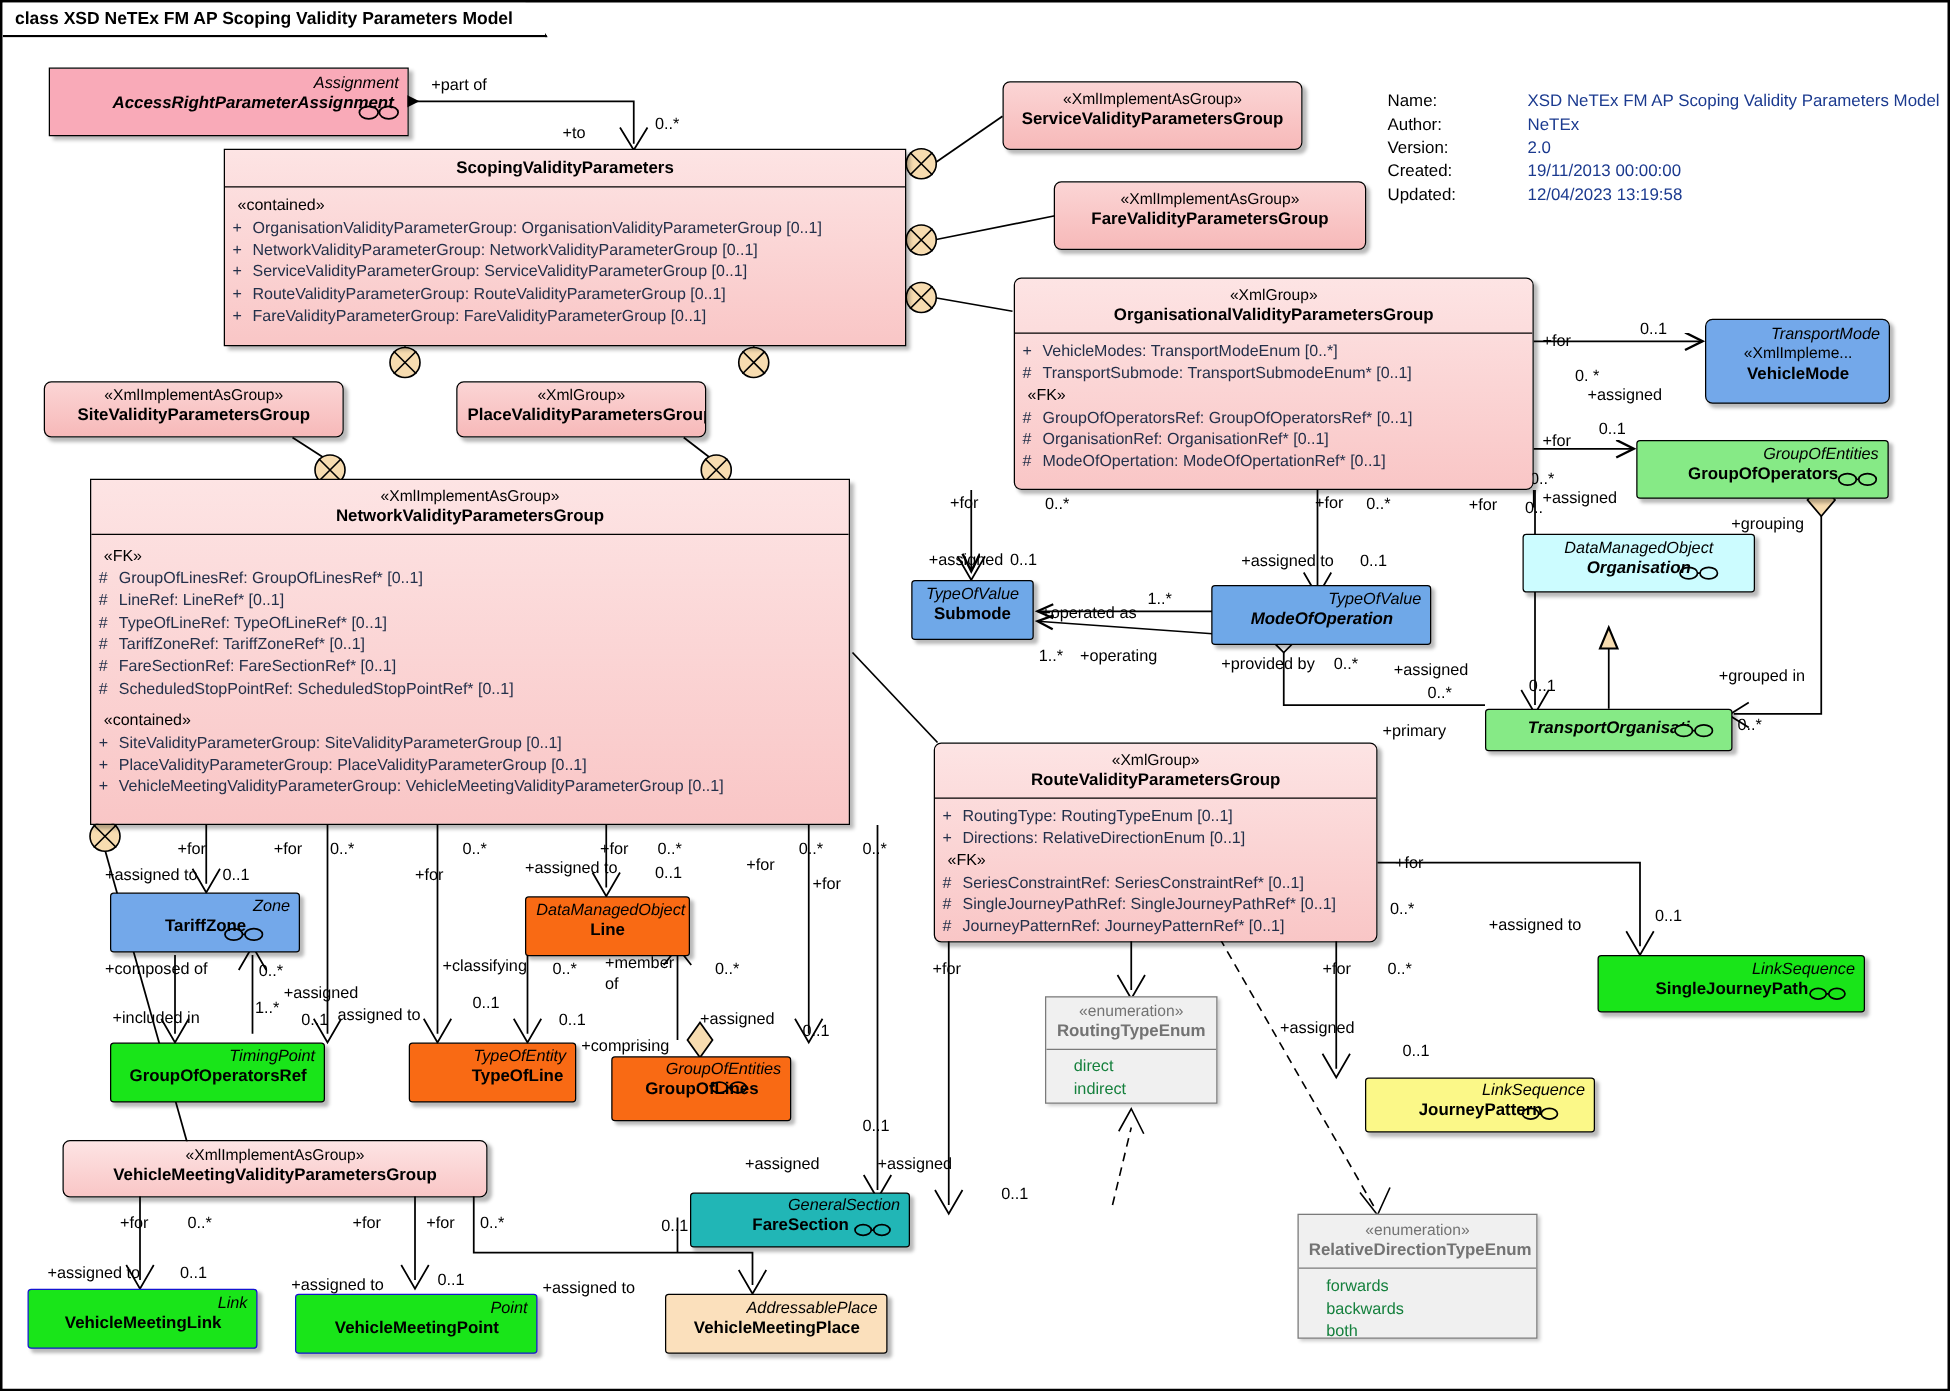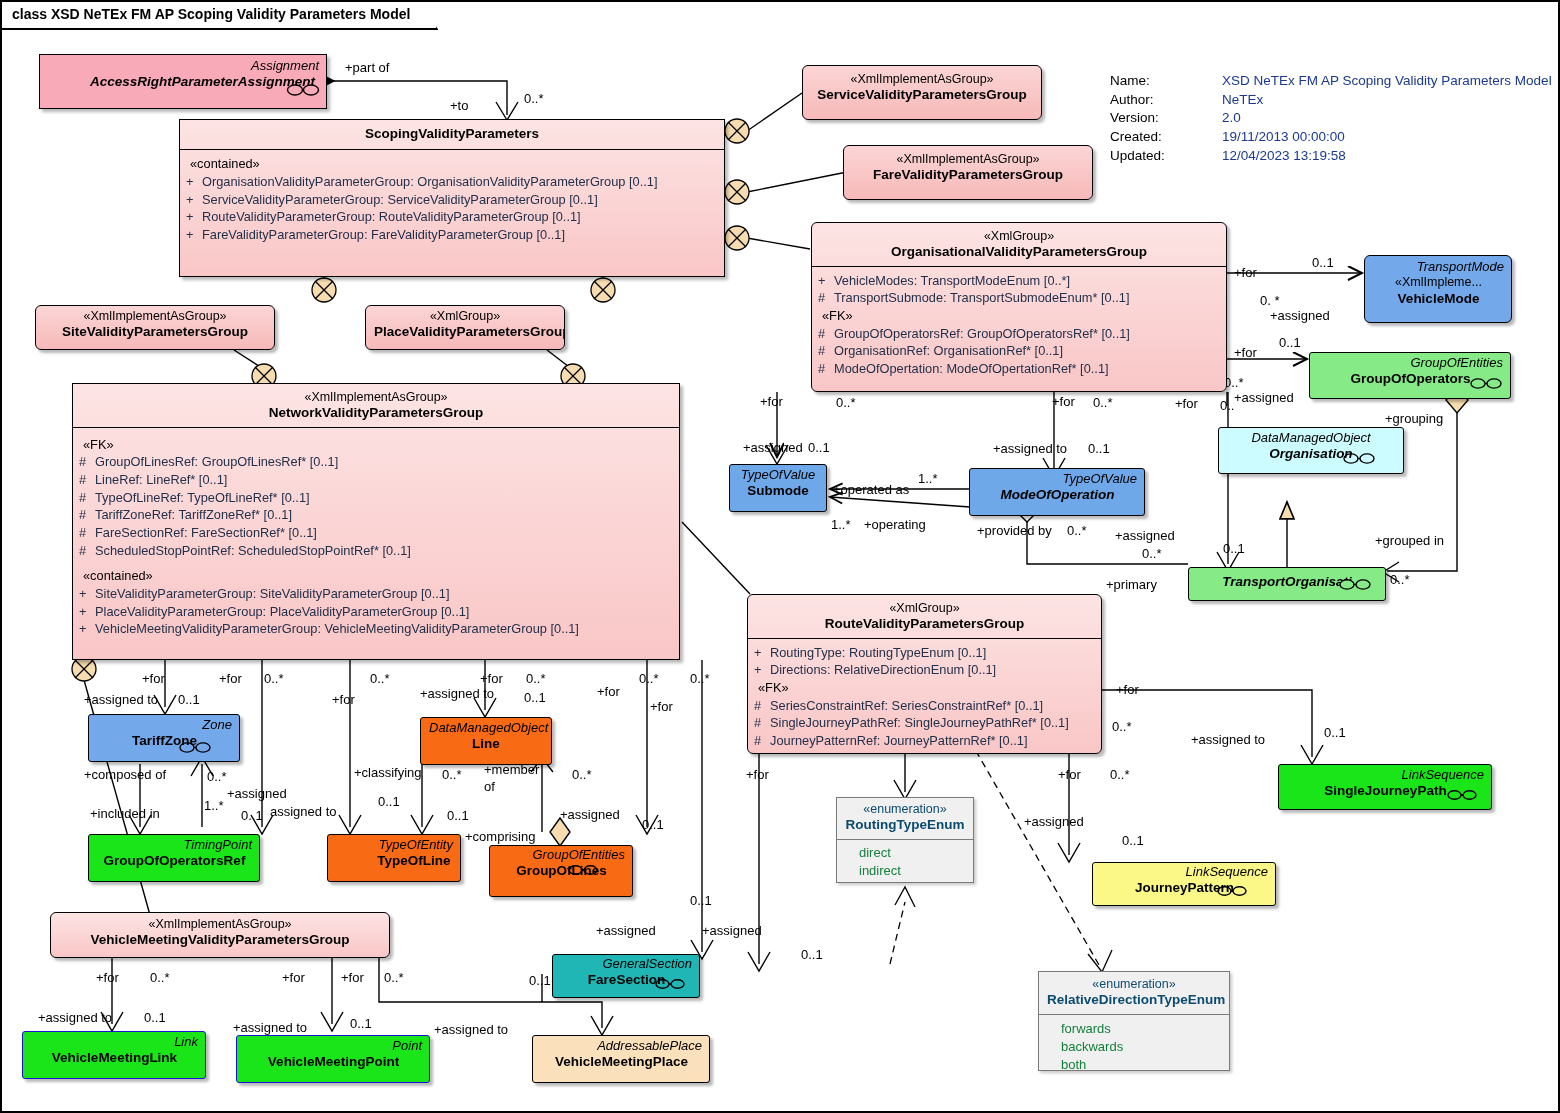--- a/index.html
+++ b/index.html
@@ -376,6 +376,7 @@
     <div class="attrs">
       <div class="grp">«contained»</div>
       <div class="ln"><span class="vis">+</span><span>OrganisationValidityParameterGroup: OrganisationValidityParameterGroup [0..1]</span></div>
+      <div class="ln"><span class="vis">+</span><span>NetworkValidityParameterGroup: NetworkValidityParameterGroup [0..1]</span></div>
       <div class="ln"><span class="vis">+</span><span>ServiceValidityParameterGroup: ServiceValidityParameterGroup [0..1]</span></div>
       <div class="ln"><span class="vis">+</span><span>RouteValidityParameterGroup: RouteValidityParameterGroup [0..1]</span></div>
       <div class="ln"><span class="vis">+</span><span>FareValidityParameterGroup: FareValidityParameterGroup [0..1]</span></div>

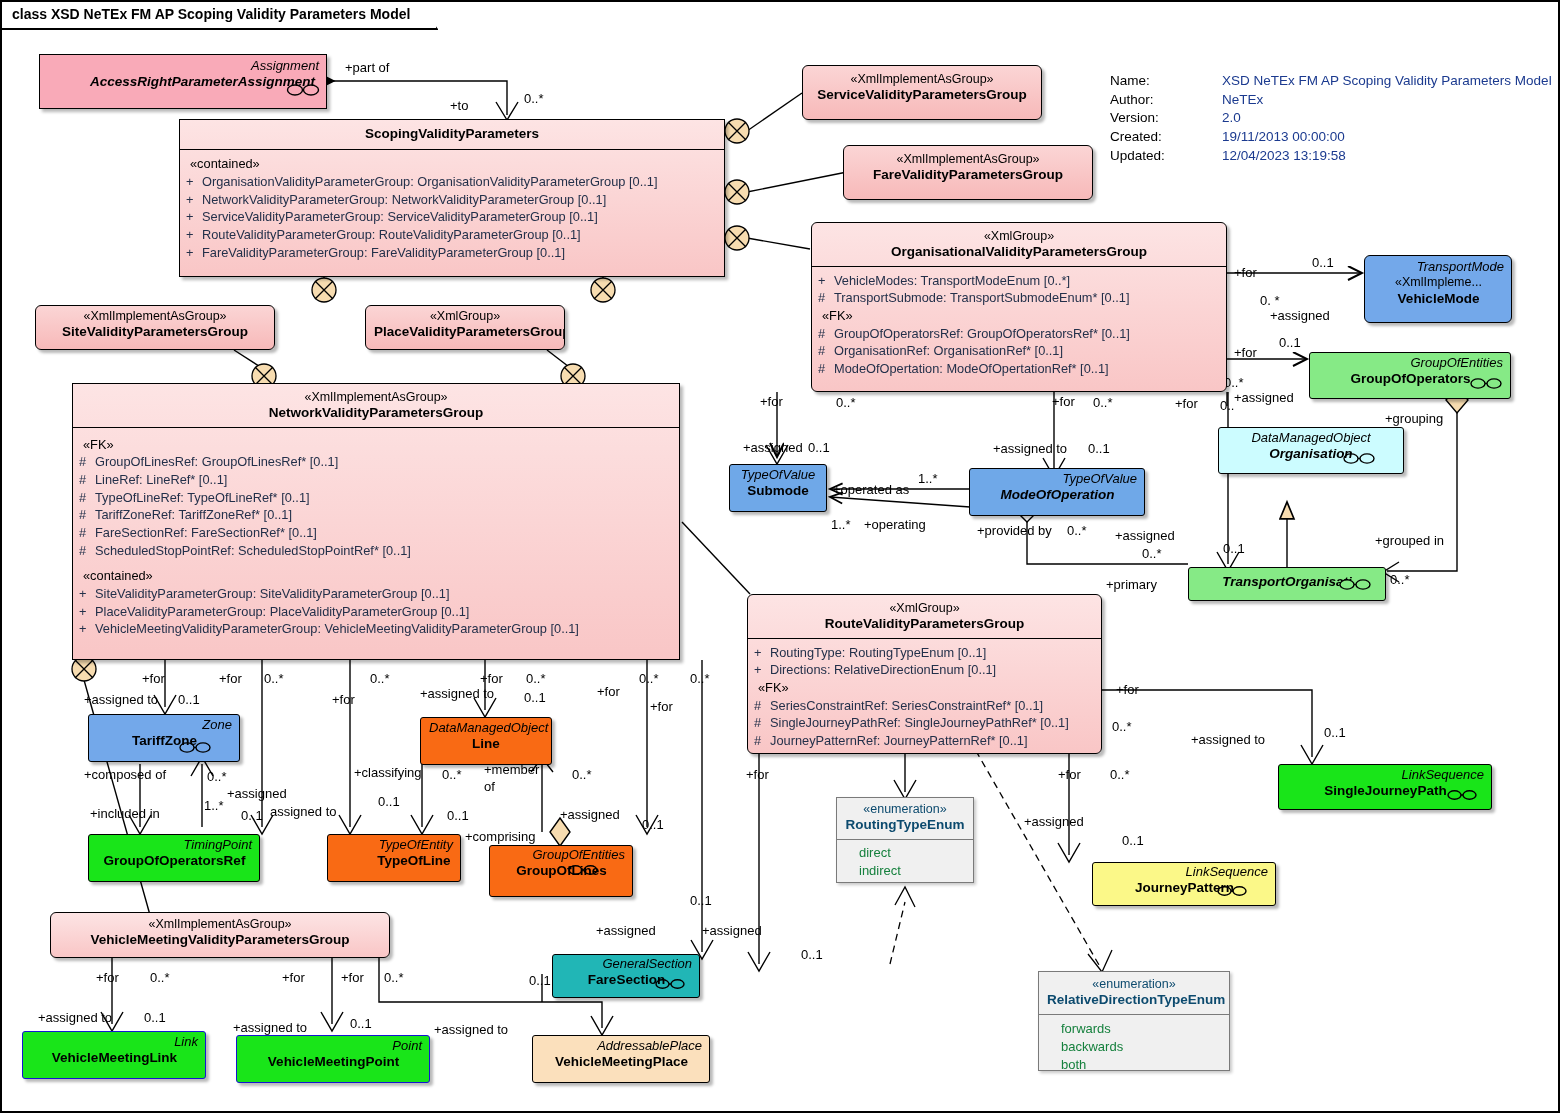--- a/index.html
+++ b/index.html
@@ -57,7 +57,7 @@
   .yellow{background:#fbf888;}
   .tan{background:#fbe0bc;}
   .enumBox{background:#f0f0f0;border-color:#7a7a7a;box-shadow:2px 2px 3px rgba(0,0,0,.22);}
-  .enumBox .hdr{color:#0c4a6e;}
+  .enumBox .hdr{color:#737373;}
   .enumBox .attrs .ln{color:#15803d;font-size:13px;padding-left:16px;}
 
   

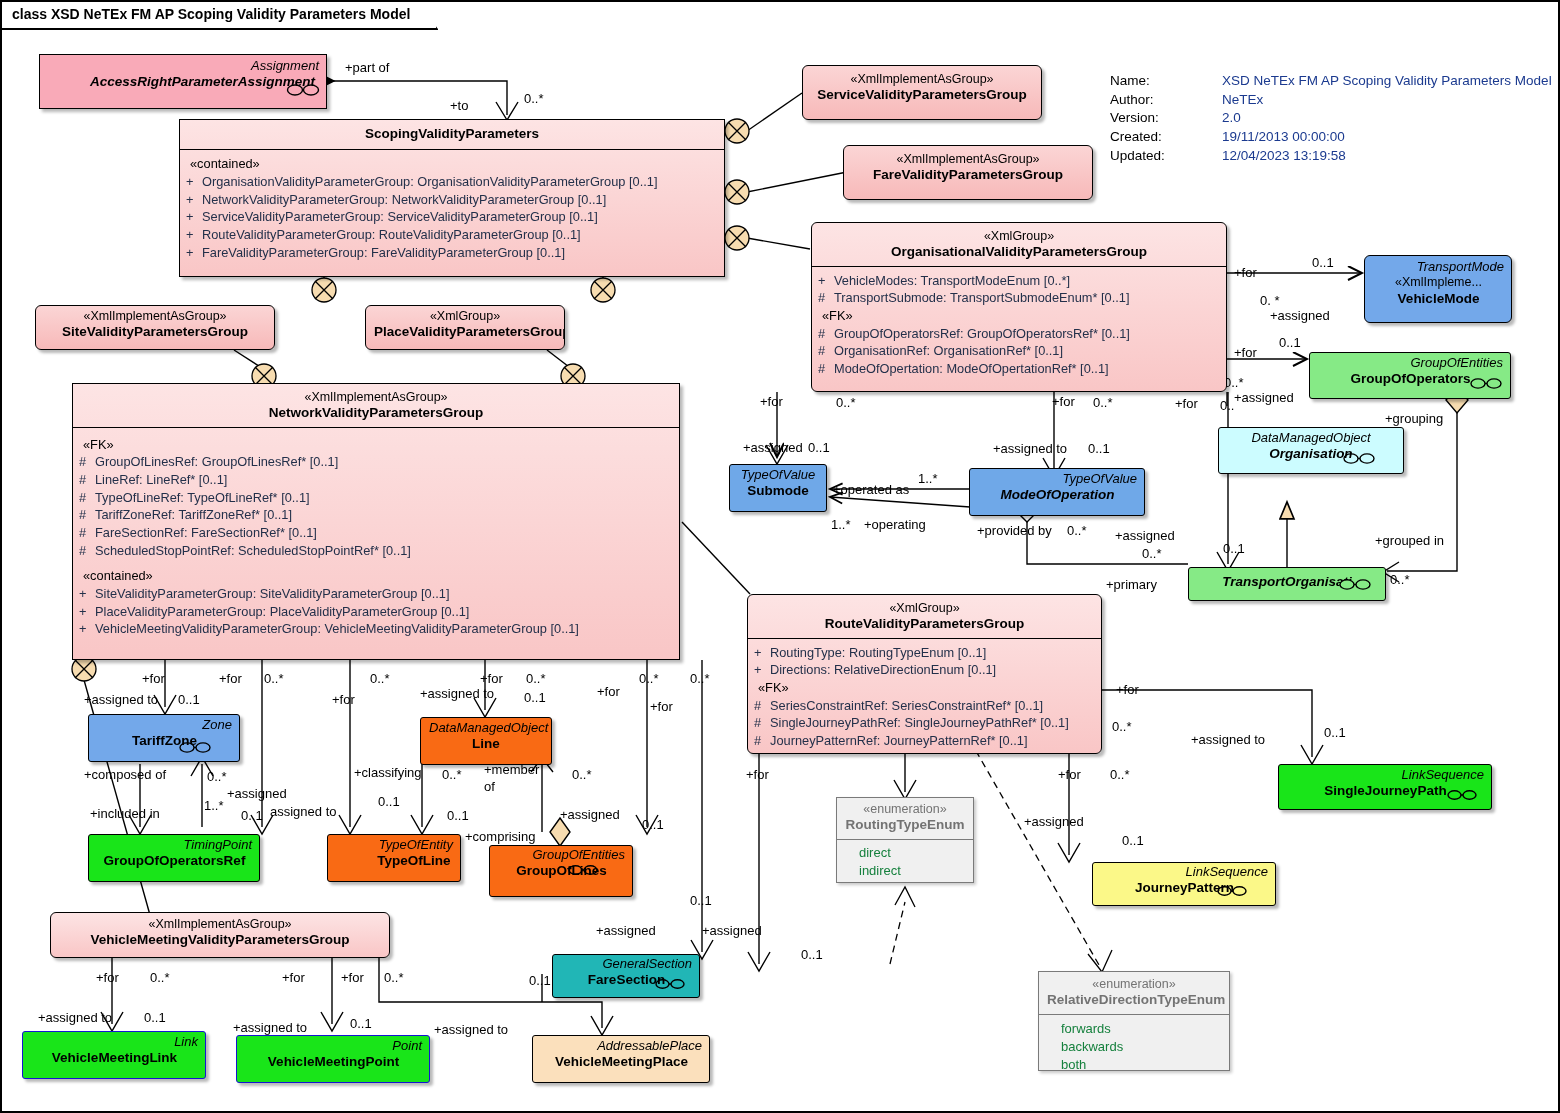--- a/index.html
+++ b/index.html
@@ -573,7 +573,7 @@
     </svg>
   </div>
 
-  <div class="cls teal rnd3" style="left:550px;top:952px;width:148px;height:44px;">
+  <div class="cls teal rnd3" style="left:550px;top:952px;width:176px;height:44px;">
     <div class="hdr rt" style="padding-top:1px;">
       <span class="parent">GeneralSection</span>
       <span class="nm" style="display:block;text-align:center;">FareSection</span>

